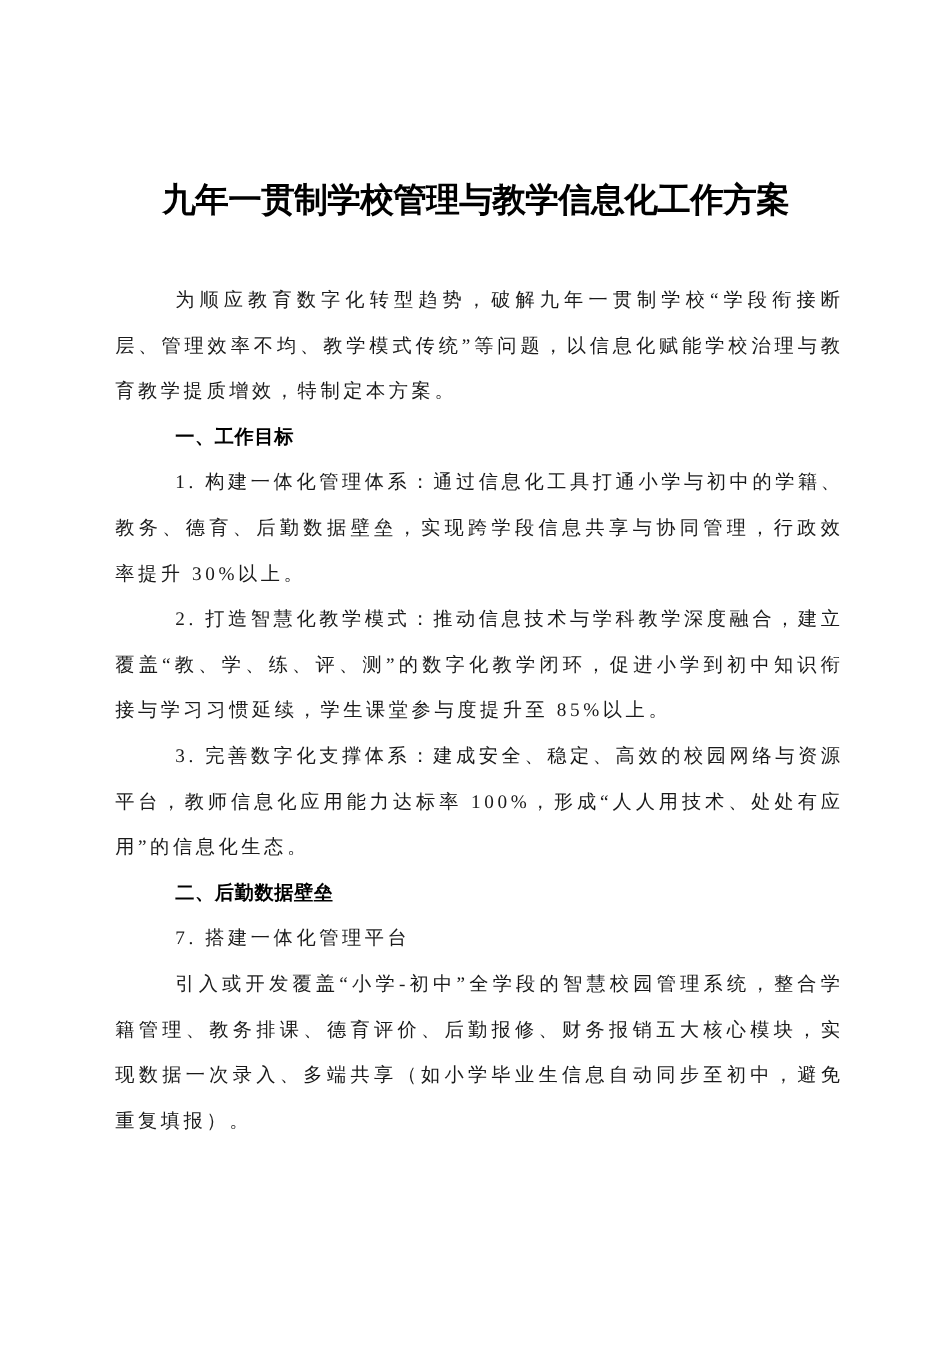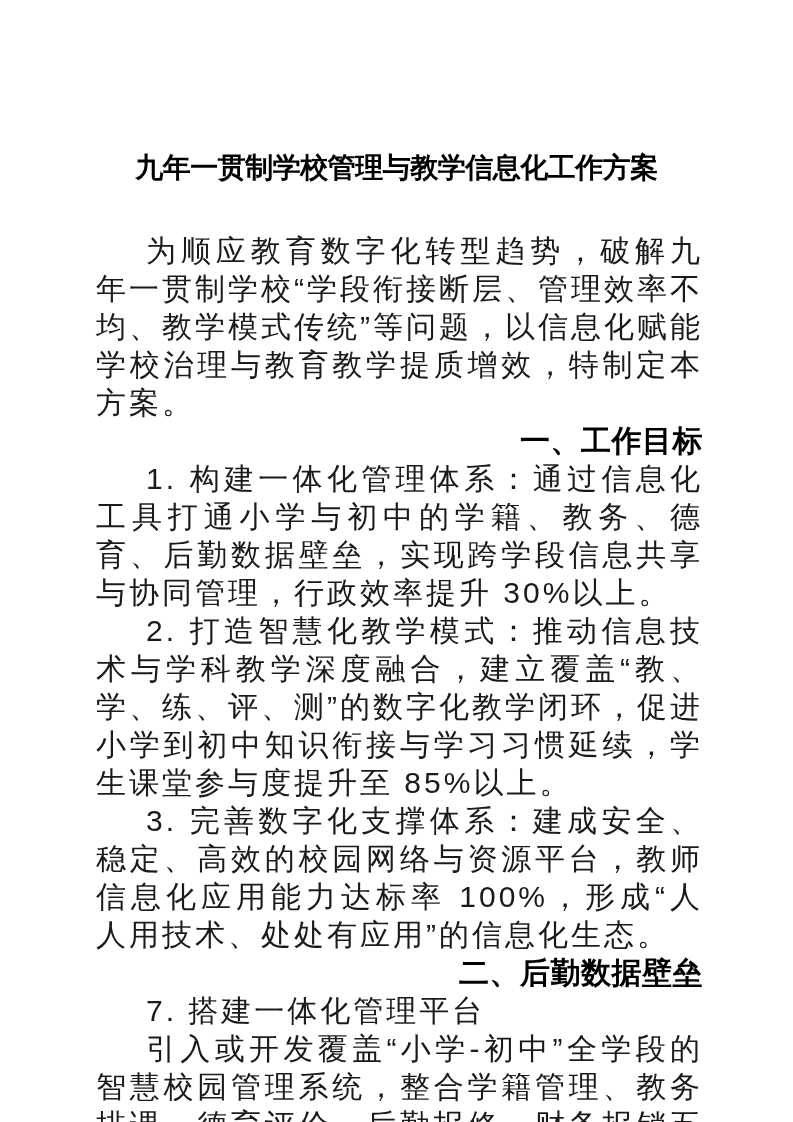--- a/index.html
+++ b/index.html
@@ -13,7 +13,7 @@
     height: 1122px;
     background: #ffffff;
     color: #1a1a1a;
-    font-family: Liberation Sans, sans-serif;
+    font-family: Liberation Serif, serif;
     overflow: hidden;
   }
   .doc-title {

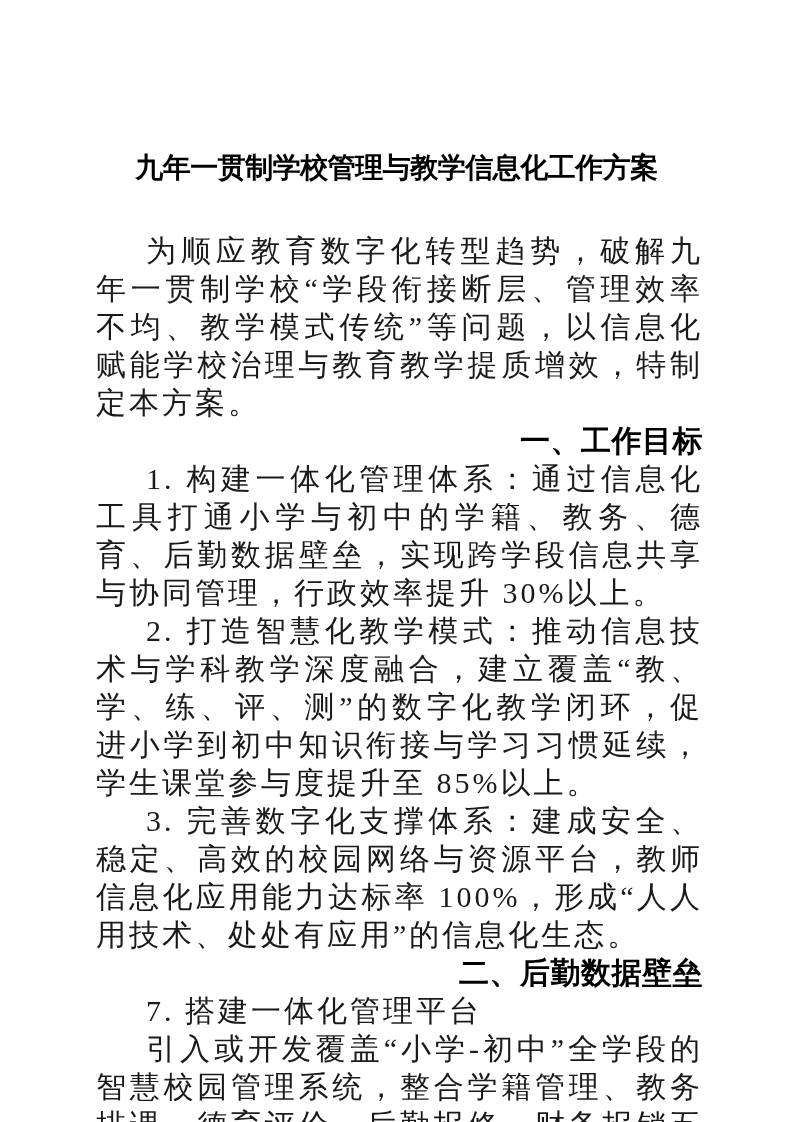--- a/index.html
+++ b/index.html
@@ -31,7 +31,7 @@
   }
   .content p {
     margin: 0;
-    font-size: 30px;
+    font-size: 16px;
     line-height: 38px;
     text-indent: 50px;
     text-align: justify;

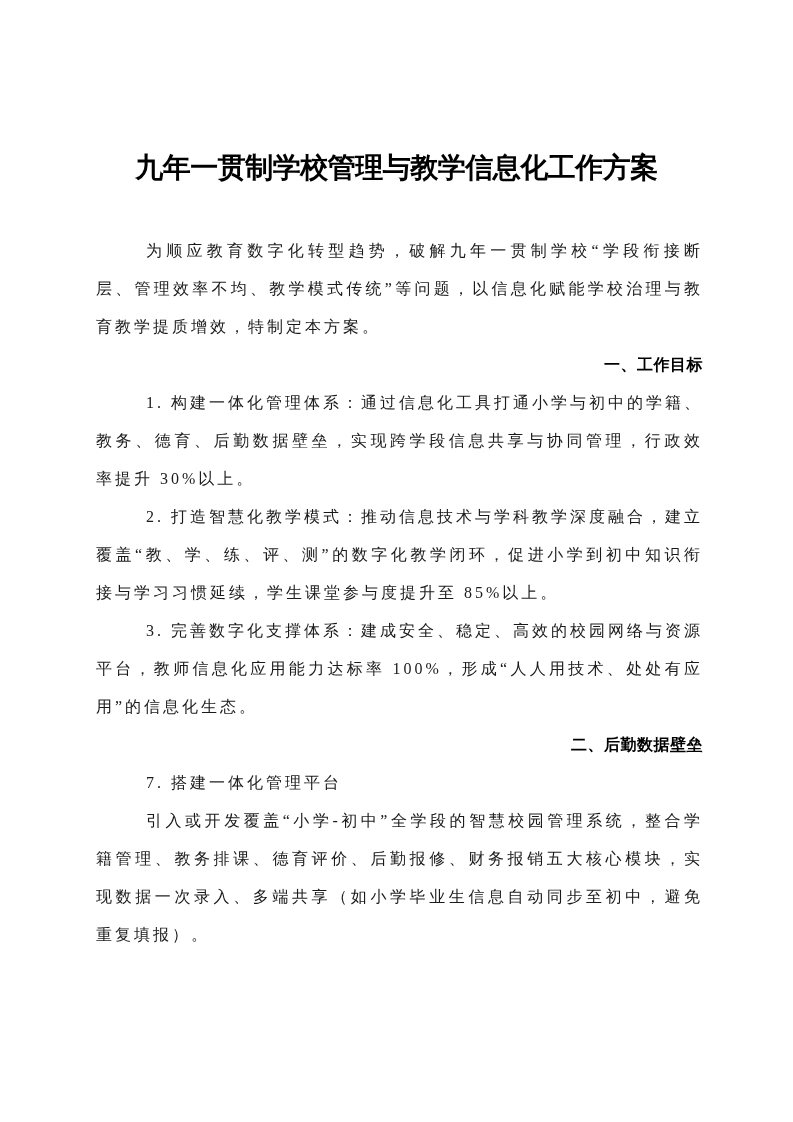--- a/index.html
+++ b/index.html
@@ -44,7 +44,7 @@
   p.heading-para {
     letter-spacing: 0.5px;
     font-weight: bold;
-    text-align: right;
+    text-align: left;
     color: #000000;
   }
 </style>

